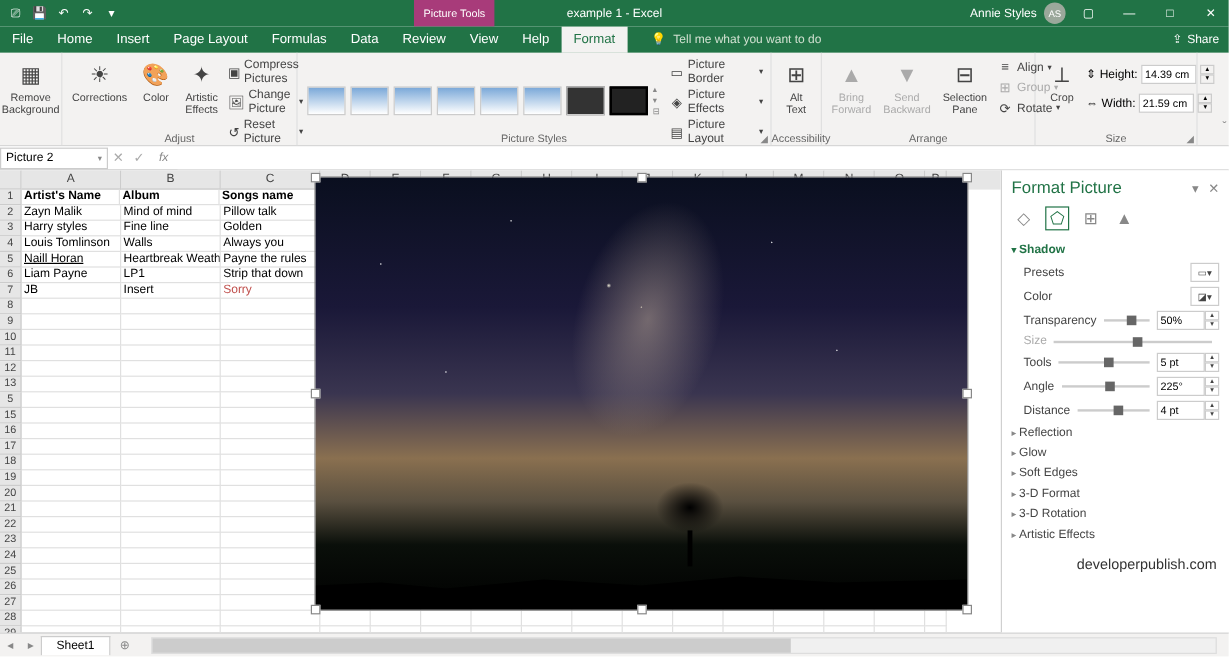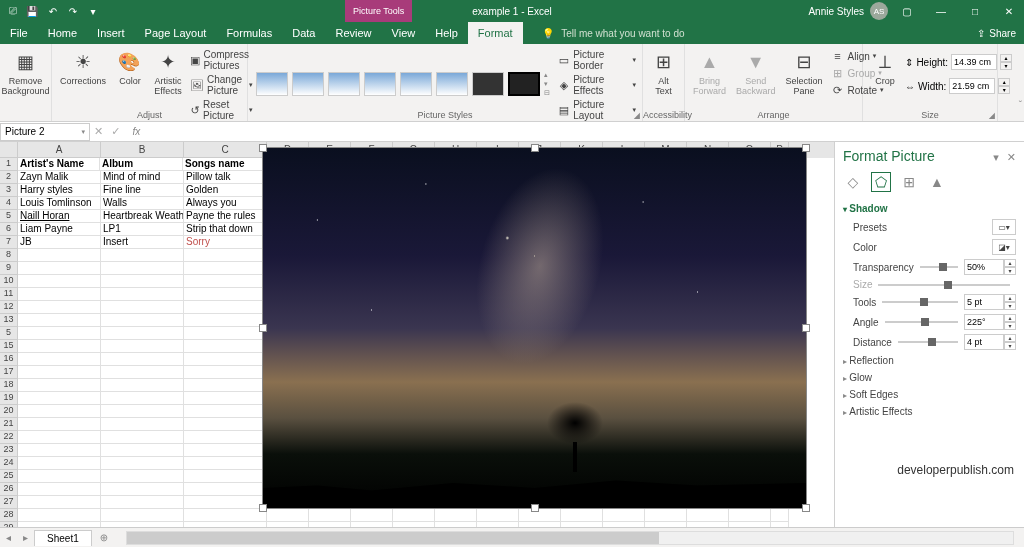--- a/index.html
+++ b/index.html
@@ -976,6 +976,7 @@
     <div class="pane-section">Reflection</div>
     <div class="pane-section">Glow</div>
     <div class="pane-section">Soft Edges</div>
+    <div class="pane-section">3-D Format</div>
     <div class="pane-section">Artistic Effects</div>
     <div class="watermark">developerpublish.com</div>
   </div>

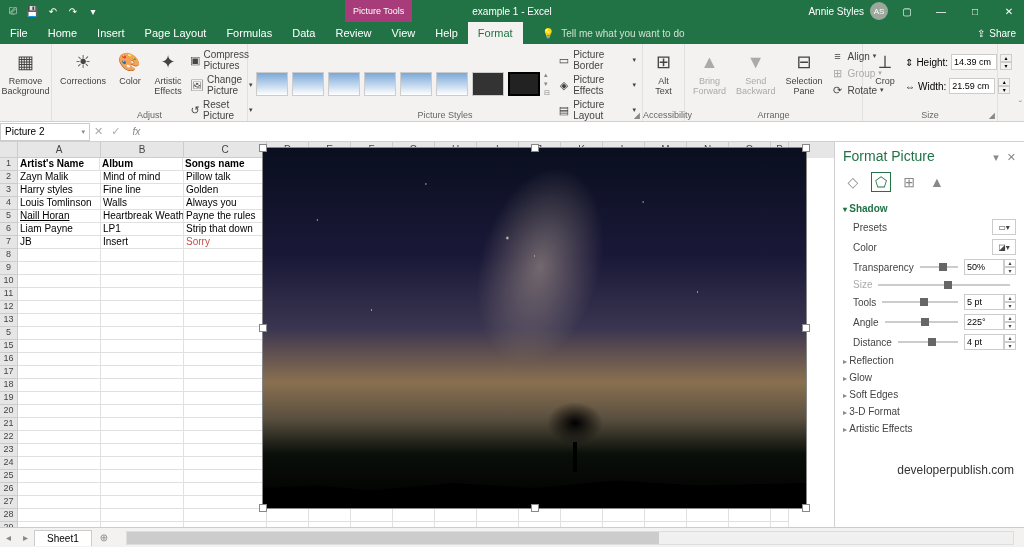--- a/index.html
+++ b/index.html
@@ -977,6 +977,7 @@
     <div class="pane-section">Glow</div>
     <div class="pane-section">Soft Edges</div>
     <div class="pane-section">3-D Format</div>
+    <div class="pane-section">3-D Rotation</div>
     <div class="pane-section">Artistic Effects</div>
     <div class="watermark">developerpublish.com</div>
   </div>

